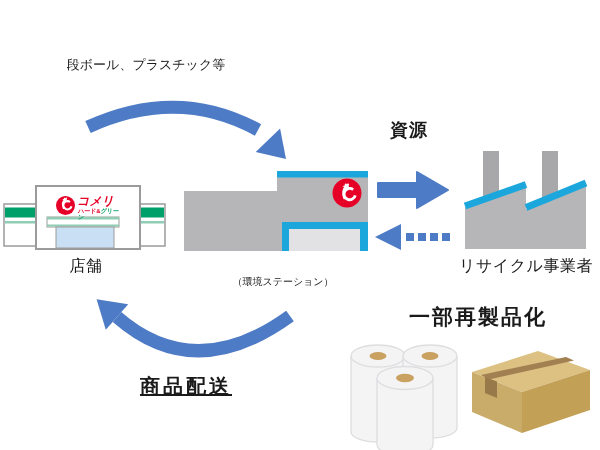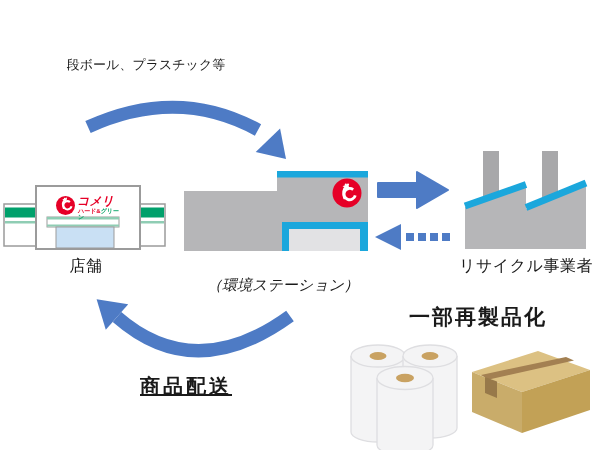--- a/index.html
+++ b/index.html
@@ -131,6 +131,7 @@
   </svg>
 
   <div class="lbl t-sub" style="left:53px;top:58px;width:186px;">段ボール、プラスチック等</div>
+  <div class="lbl t-title" style="left:374px;top:120px;width:70px;">資源</div>
 
   <div class="lbl t-node" style="left:36px;top:257px;width:100px;text-align:center;">店舗</div>
   <div class="lbl t-node2" style="left:193px;top:276px;width:180px;">（環境ステーション）</div>

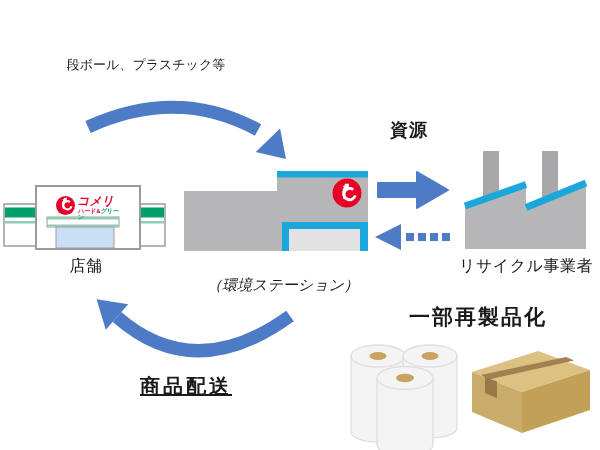--- a/index.html
+++ b/index.html
@@ -12,7 +12,7 @@
   .t-title{font-size:18px;font-weight:bold;letter-spacing:1px;}
   .t-sub{font-size:13px;}
   .t-node{font-size:16px;letter-spacing:0.5px;}
-  .t-node2{font-size:15px;font-style:italic;}
+  .t-node2{font-size:10px;}
   .t-big{font-size:21px;font-weight:bold;letter-spacing:2px;}
   .t-del{font-size:20px;font-weight:bold;letter-spacing:3px;text-decoration:underline;}
   .logo-main{

